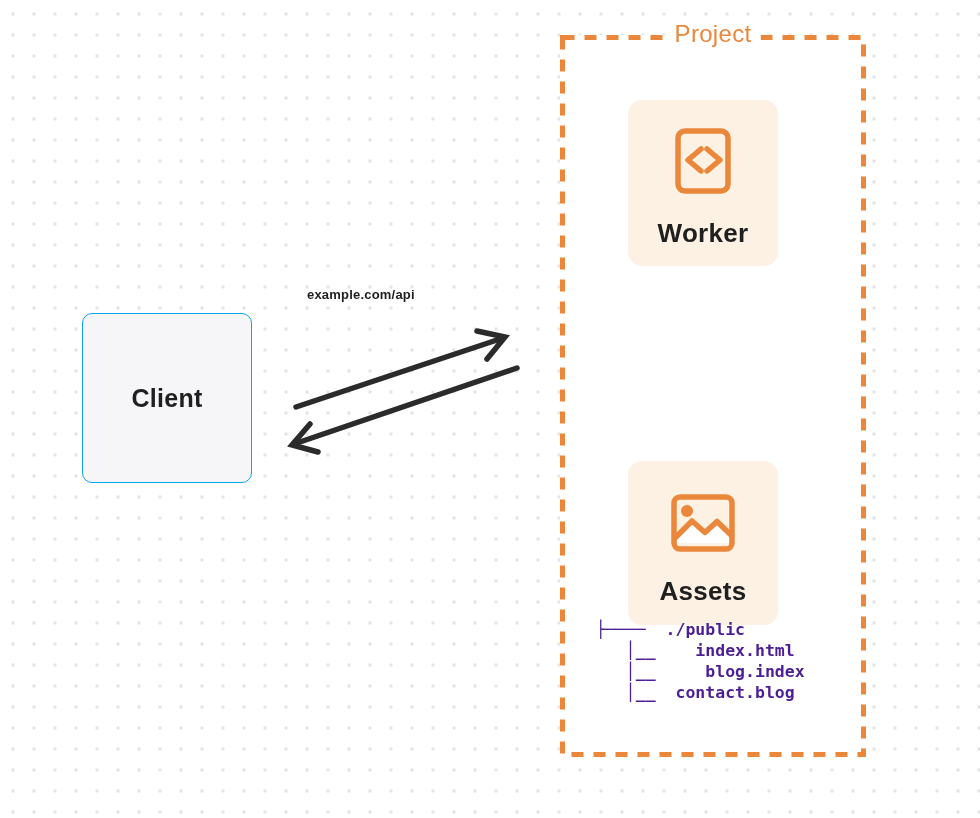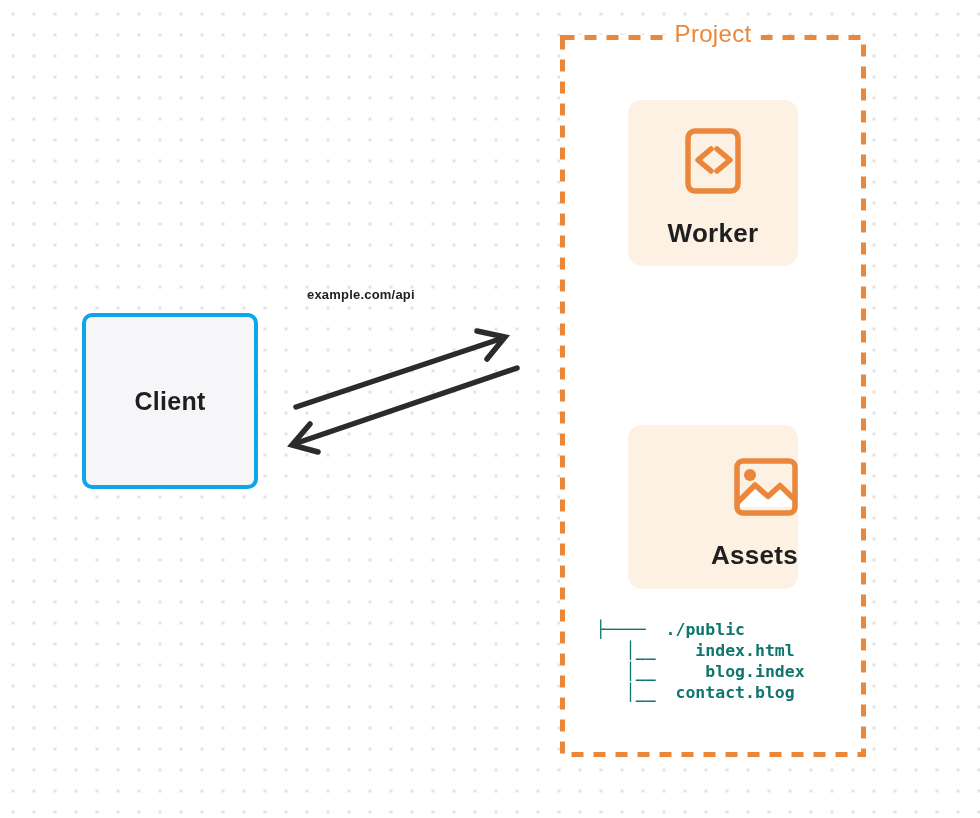--- a/index.html
+++ b/index.html
@@ -43,7 +43,7 @@
     letter-spacing:.3px;white-space:nowrap;
   }
   .card{
-    position:absolute;left:68px;width:170px;background:var(--card-bg);border-radius:14px;
+    position:absolute;left:68px;width:150px;background:var(--card-bg);border-radius:14px;
     display:flex;flex-direction:column;align-items:center;
   }
   .card-worker{top:65px;height:166px;}

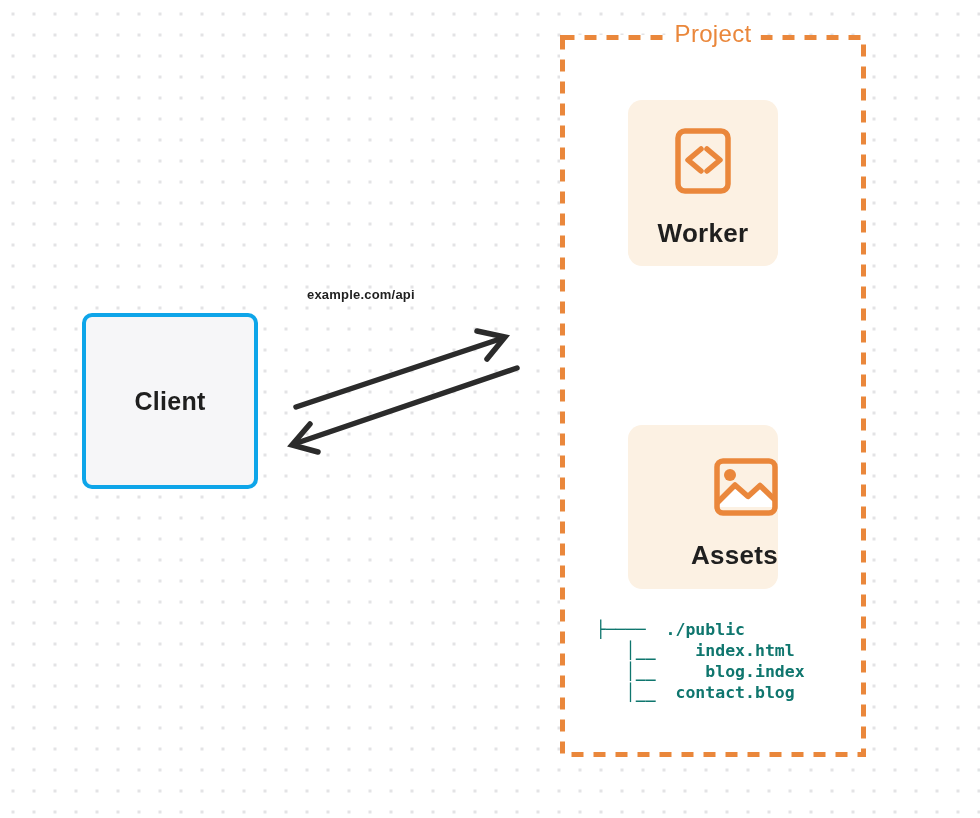--- a/index.html
+++ b/index.html
@@ -28,7 +28,7 @@
   }
   .client{
     position:absolute;left:82px;top:313px;width:168px;height:168px;
-    background:var(--client-bg);border:4px solid #0ea5e9;border-radius:10px;
+    background:var(--client-bg);border:1px solid #0ea5e9;border-radius:10px;
     display:flex;align-items:center;justify-content:center;
   }
   .client .label{font-size:25px;font-weight:700;color:var(--text-dark);letter-spacing:.3px;}

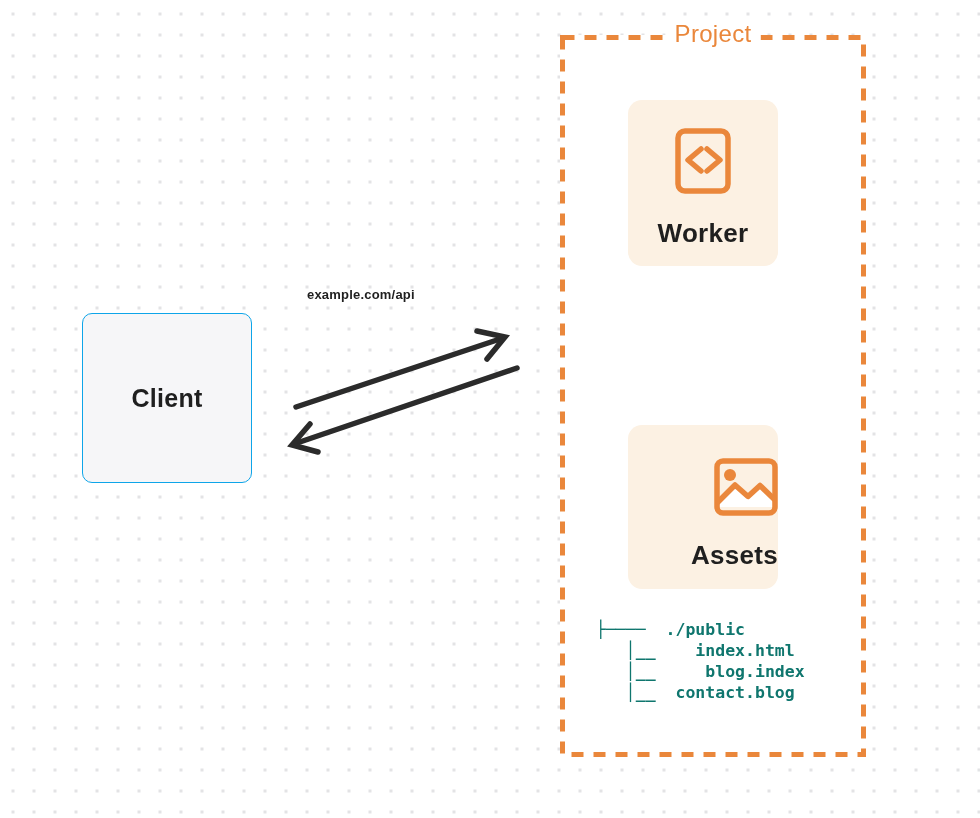--- a/index.html
+++ b/index.html
@@ -47,7 +47,7 @@
     display:flex;flex-direction:column;align-items:center;
   }
   .card-worker{top:65px;height:166px;}
-  .card-assets{top:390px;height:164px;align-items:flex-end;}
+  .card-assets{top:426px;height:164px;}
   .card .label{font-size:26px;font-weight:700;color:var(--text-dark);letter-spacing:.3px;}
   .card-worker .icon{margin-top:28px;}
   .card-worker .label{margin-top:24px;}

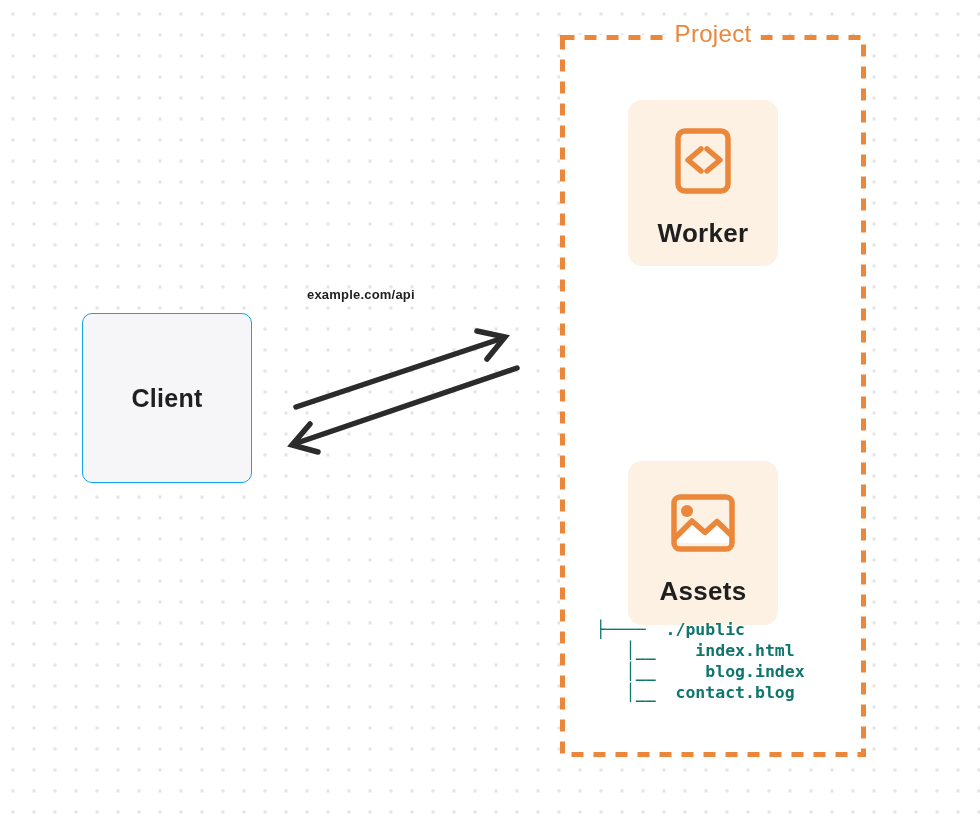--- a/index.html
+++ b/index.html
@@ -59,7 +59,7 @@
   .tree{
     position:absolute;left:36px;top:584px;margin:0;
     font-family:"DejaVu Sans Mono",monospace;font-size:16.5px;line-height:21px;font-weight:700;
-    color:#0f766e;white-space:pre;
+    color:#4c1d95;white-space:pre;
   }
 </style>
 </head>

